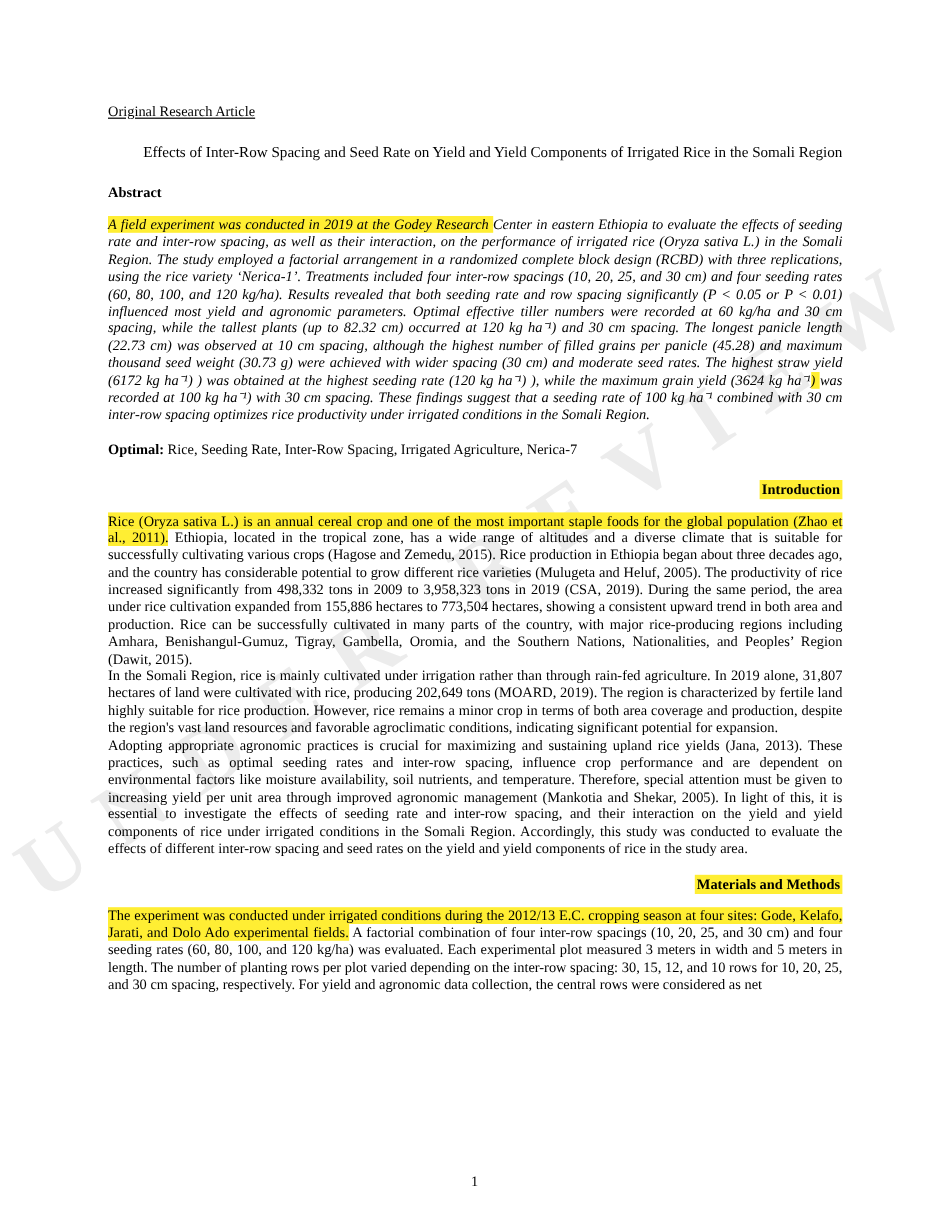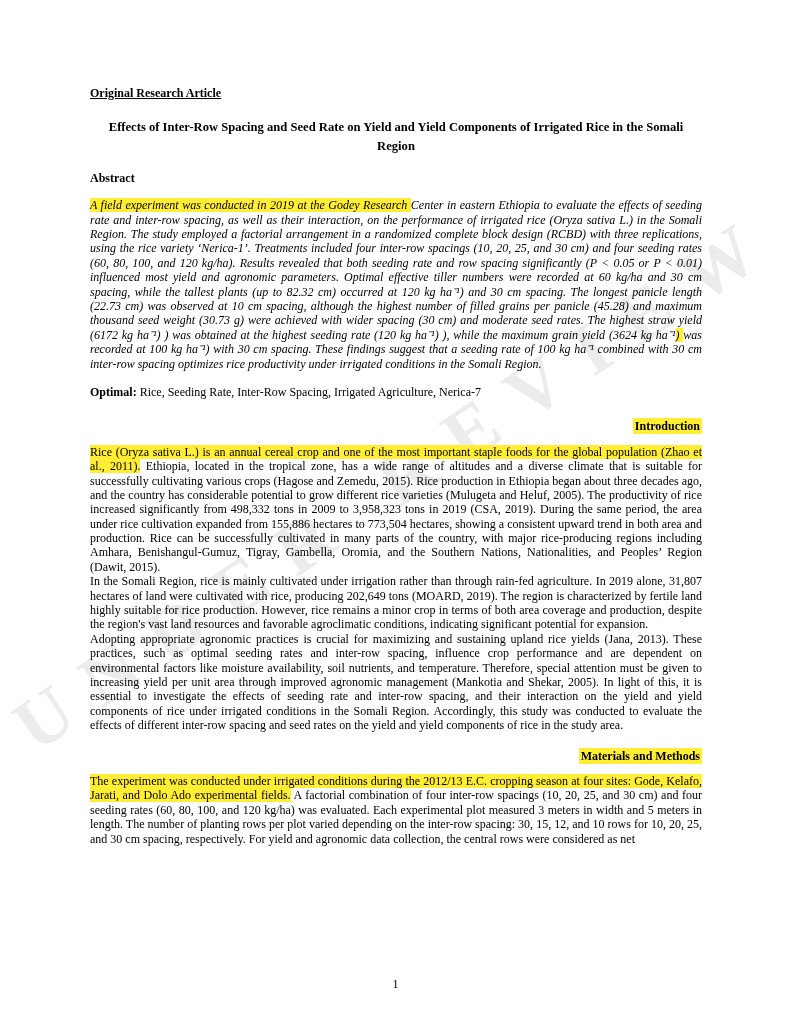--- a/index.html
+++ b/index.html
@@ -38,7 +38,7 @@
   .content p { margin: 0; }
 
   .article-type { margin-bottom: 18px !important; text-align: left; }
-  .article-type .lbl { font-weight: bold; text-decoration: underline; }
+  .article-type .lbl { font-weight: normal; text-decoration: underline; }
 
   .title {
     font-weight: bold;

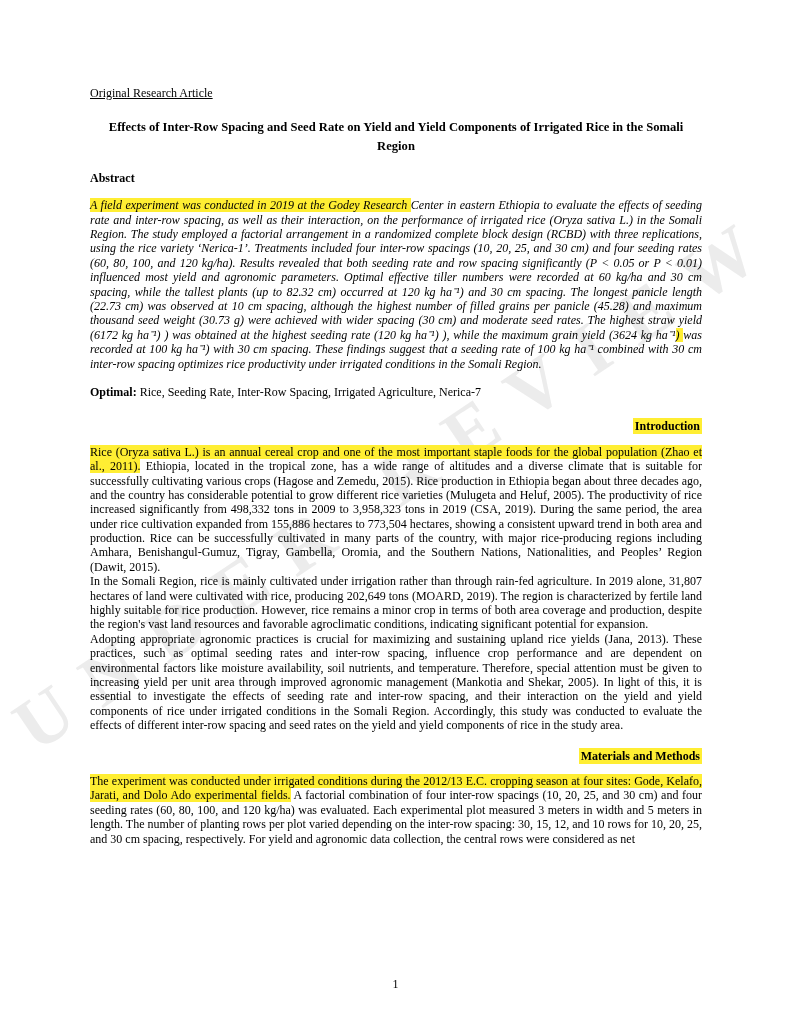--- a/index.html
+++ b/index.html
@@ -41,8 +41,8 @@
   .article-type .lbl { font-weight: normal; text-decoration: underline; }
 
   .title {
-    font-weight: bold;
-    text-align: center;
+    font-weight: normal;
+    text-align: right;
     font-size: 12.6px;
     line-height: 1.45;
     margin-bottom: 16px !important;

